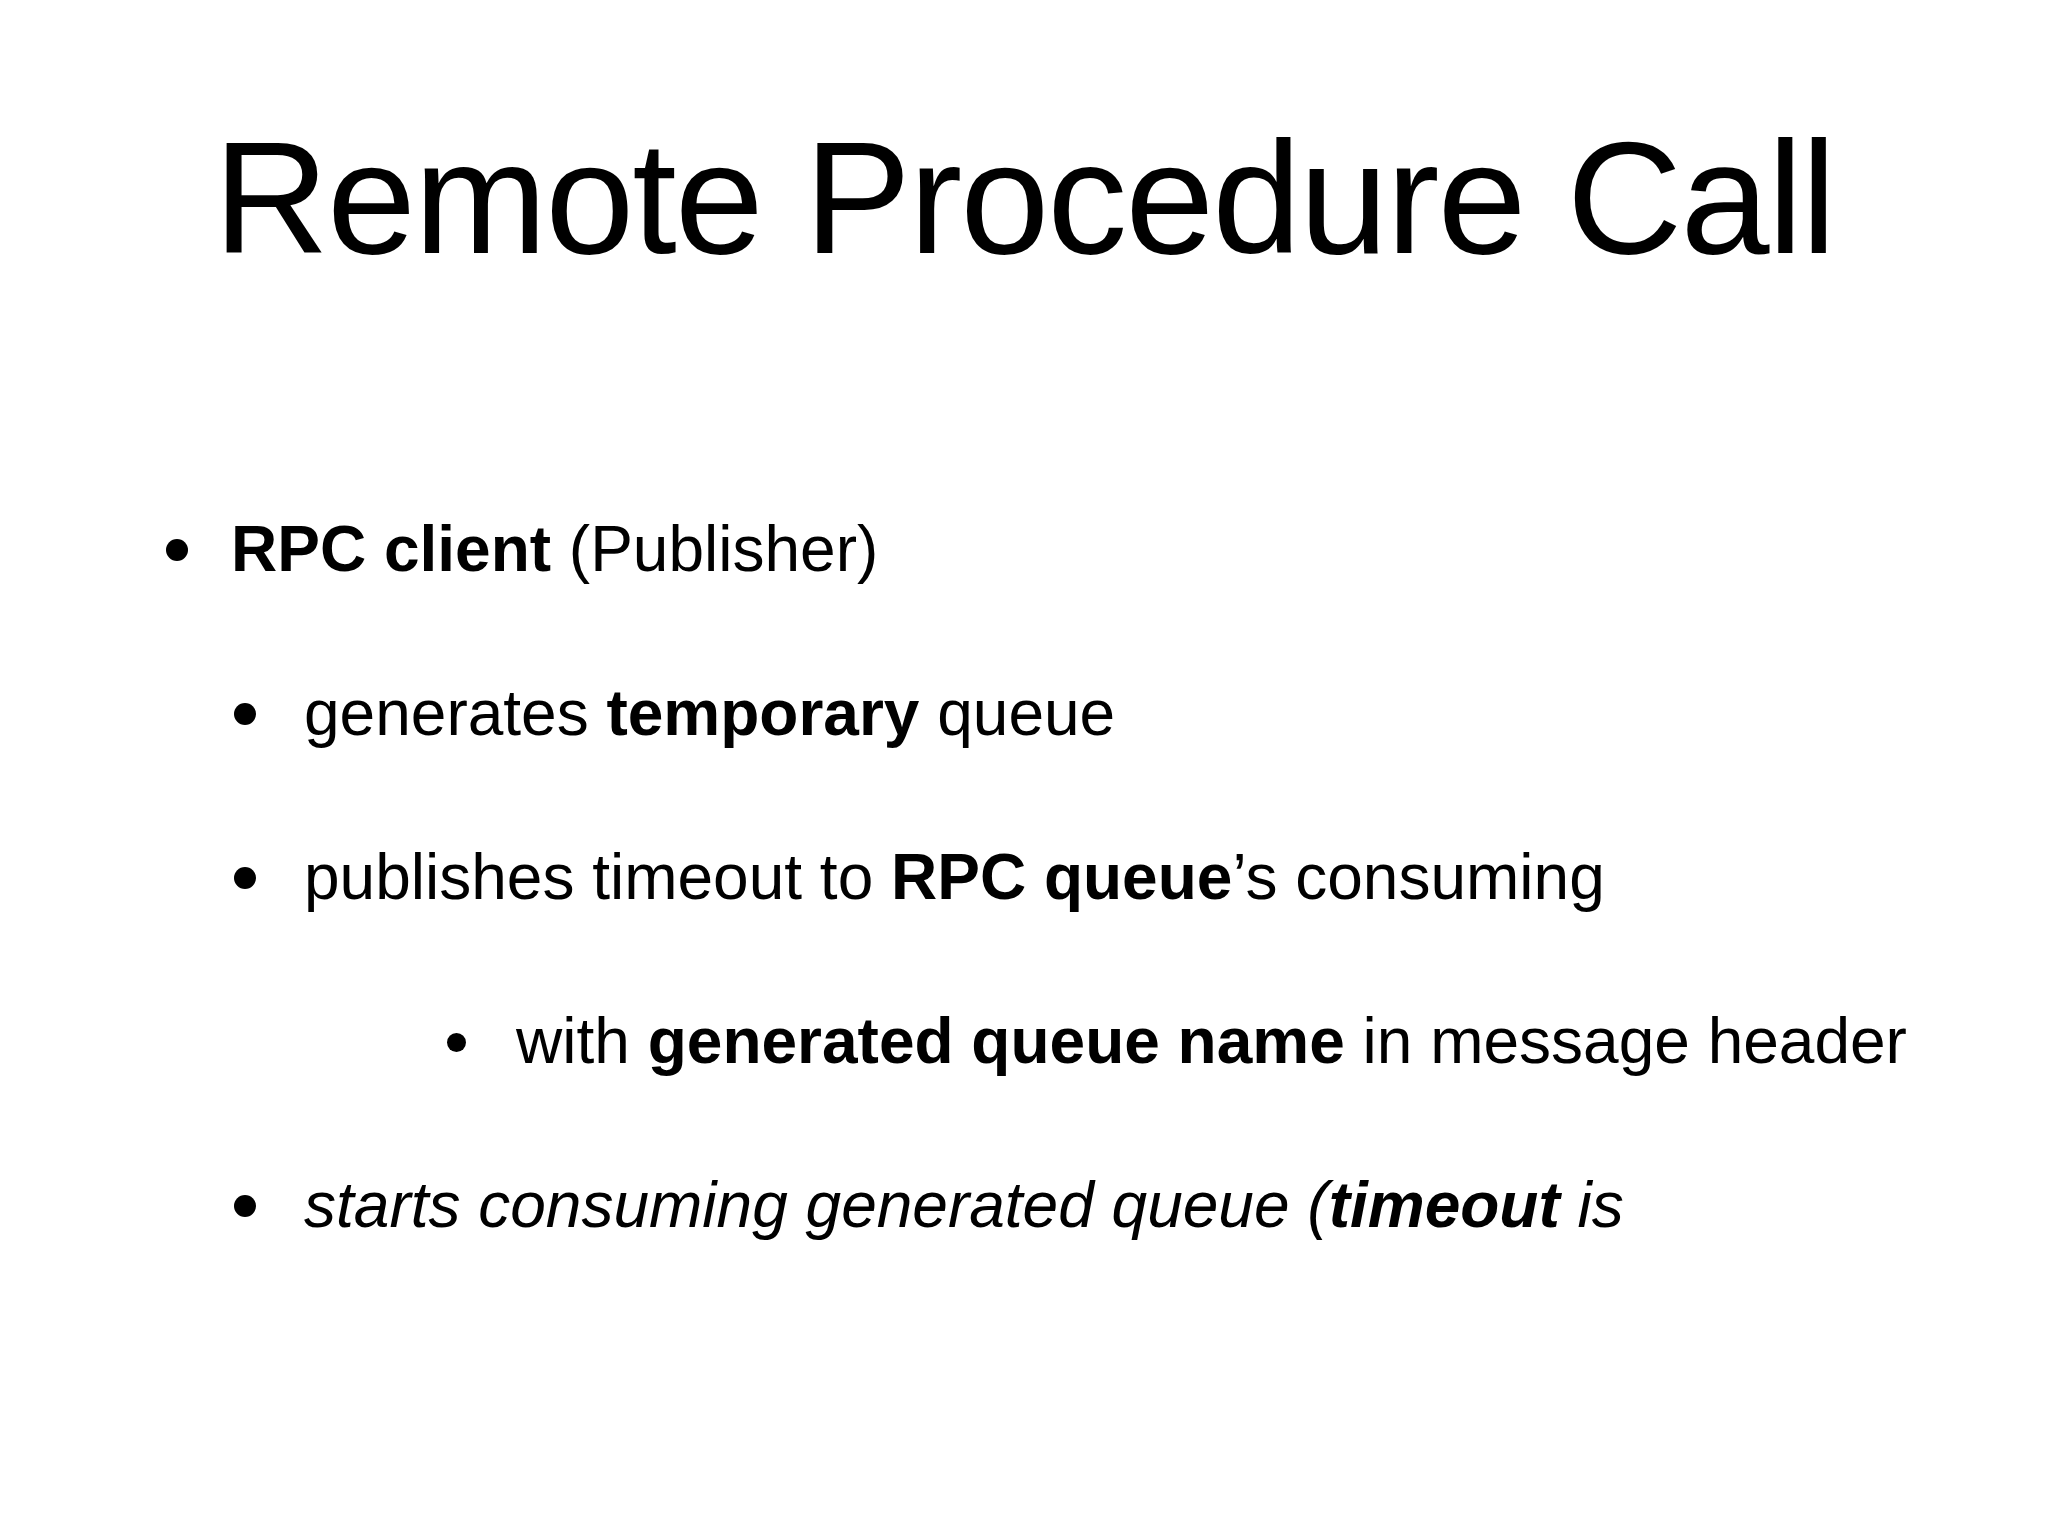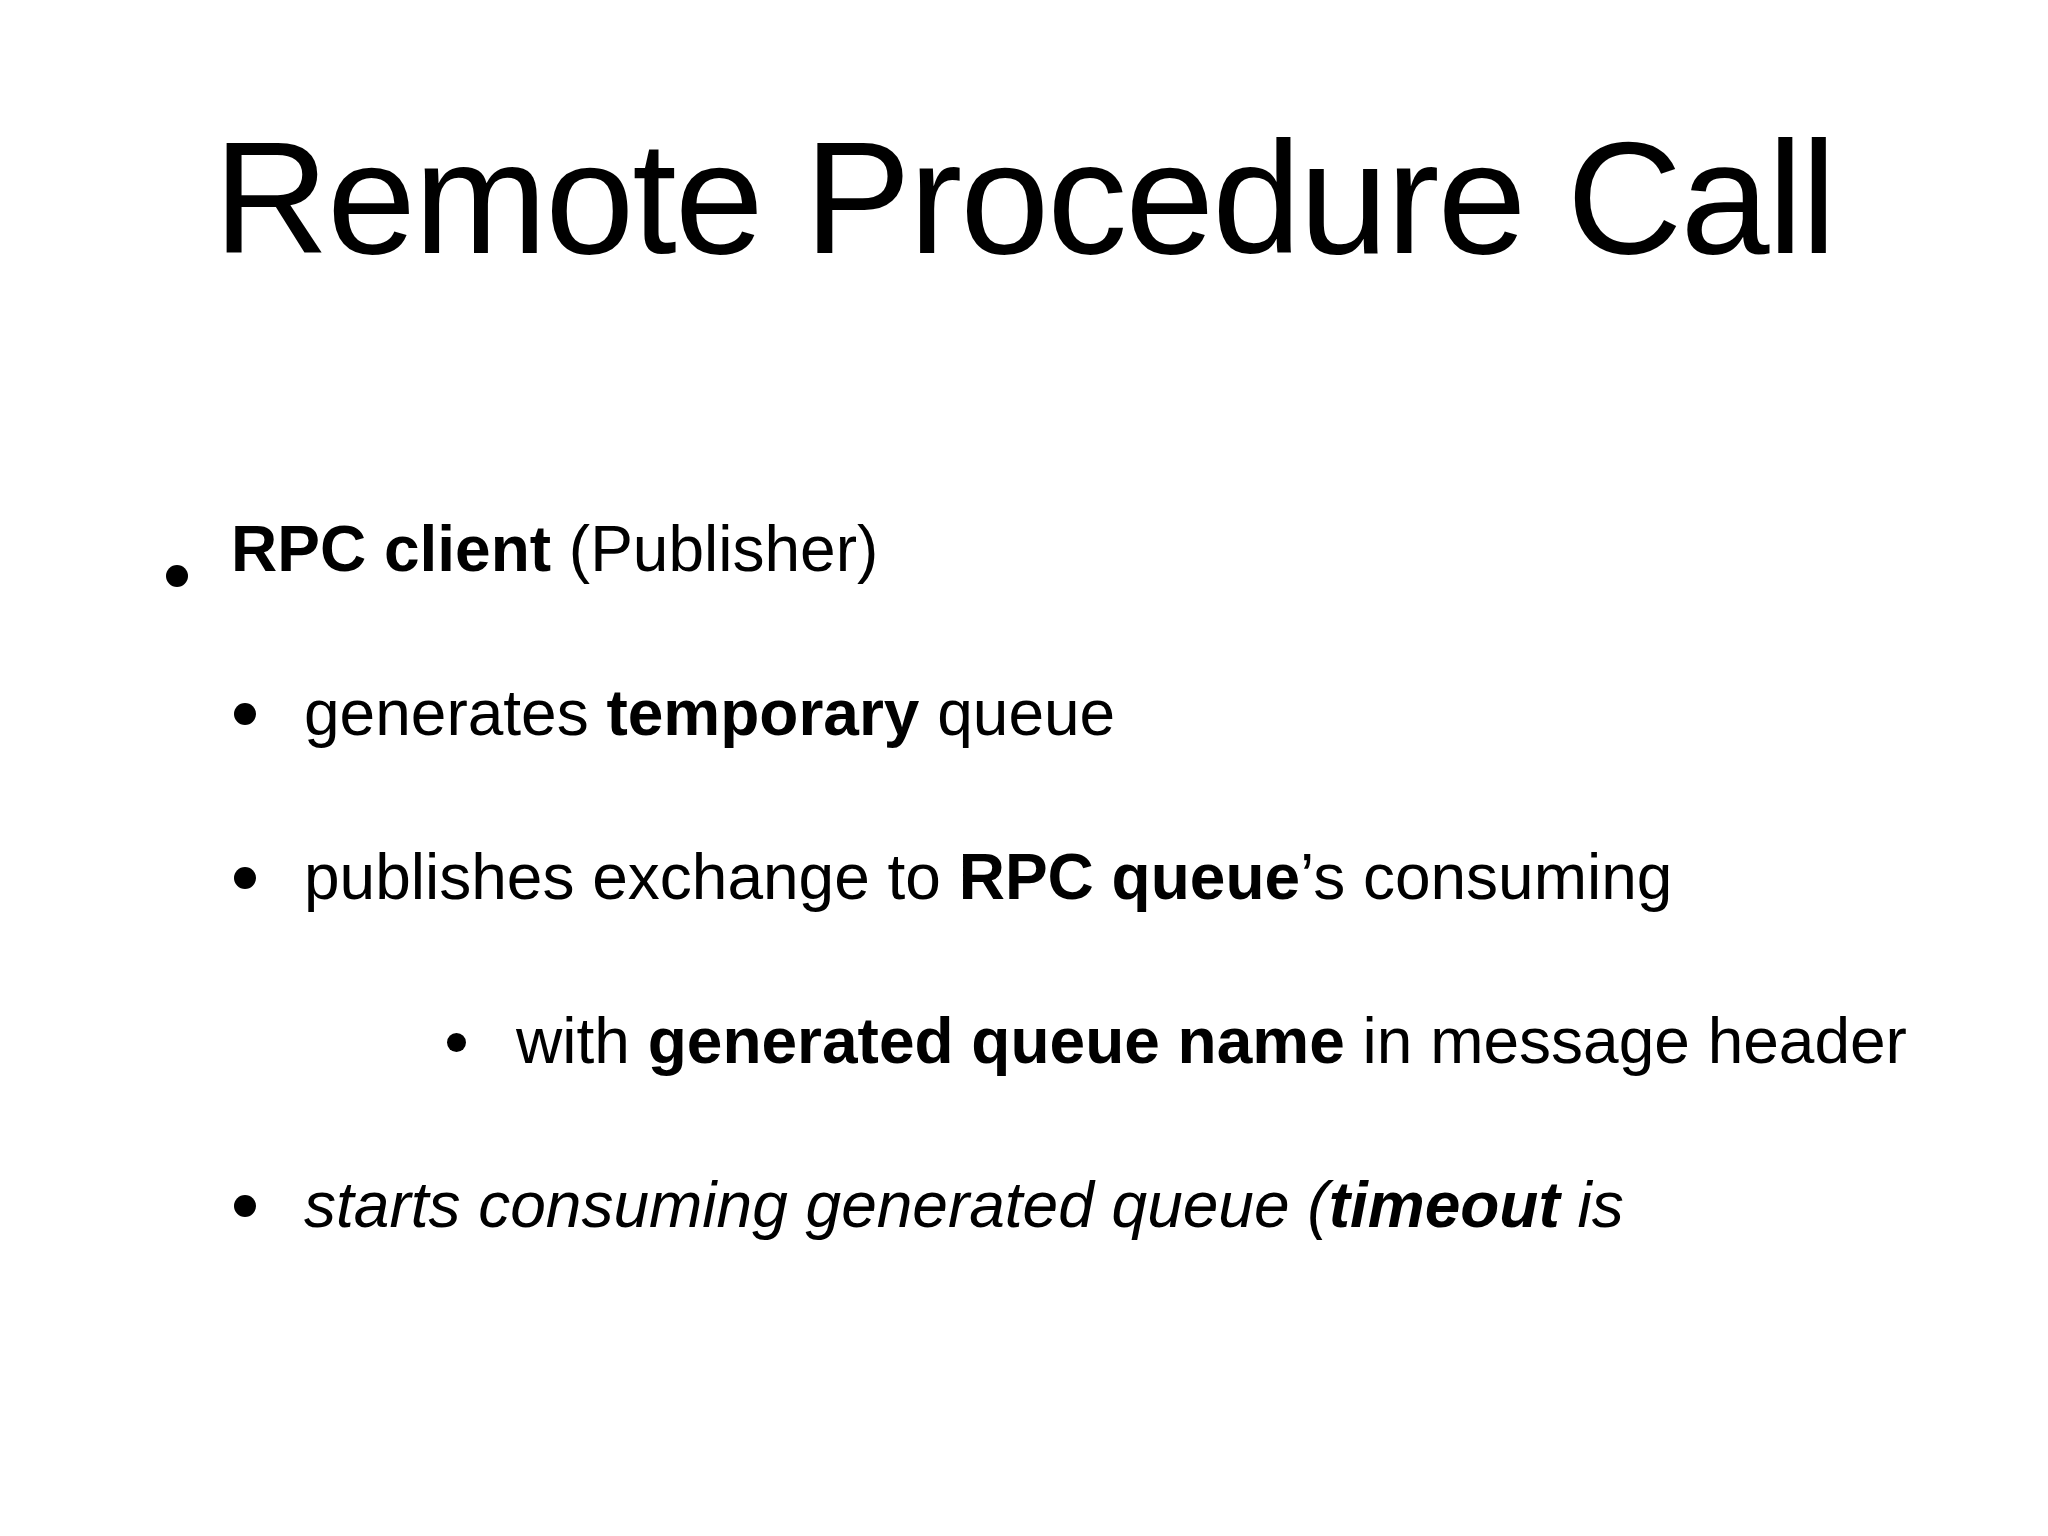--- a/index.html
+++ b/index.html
@@ -43,7 +43,7 @@
     margin-bottom: 89px;
   }
   .item:last-child { margin-bottom: 0; font-style: italic; }
-  .lvl1 { padding-left: 166px; align-items: flex-end; }
+  .lvl1 { padding-left: 166px; }
   .lvl2 { padding-left: 234px; }
   .lvl3 { padding-left: 306px; justify-content: center; }
   .dot {

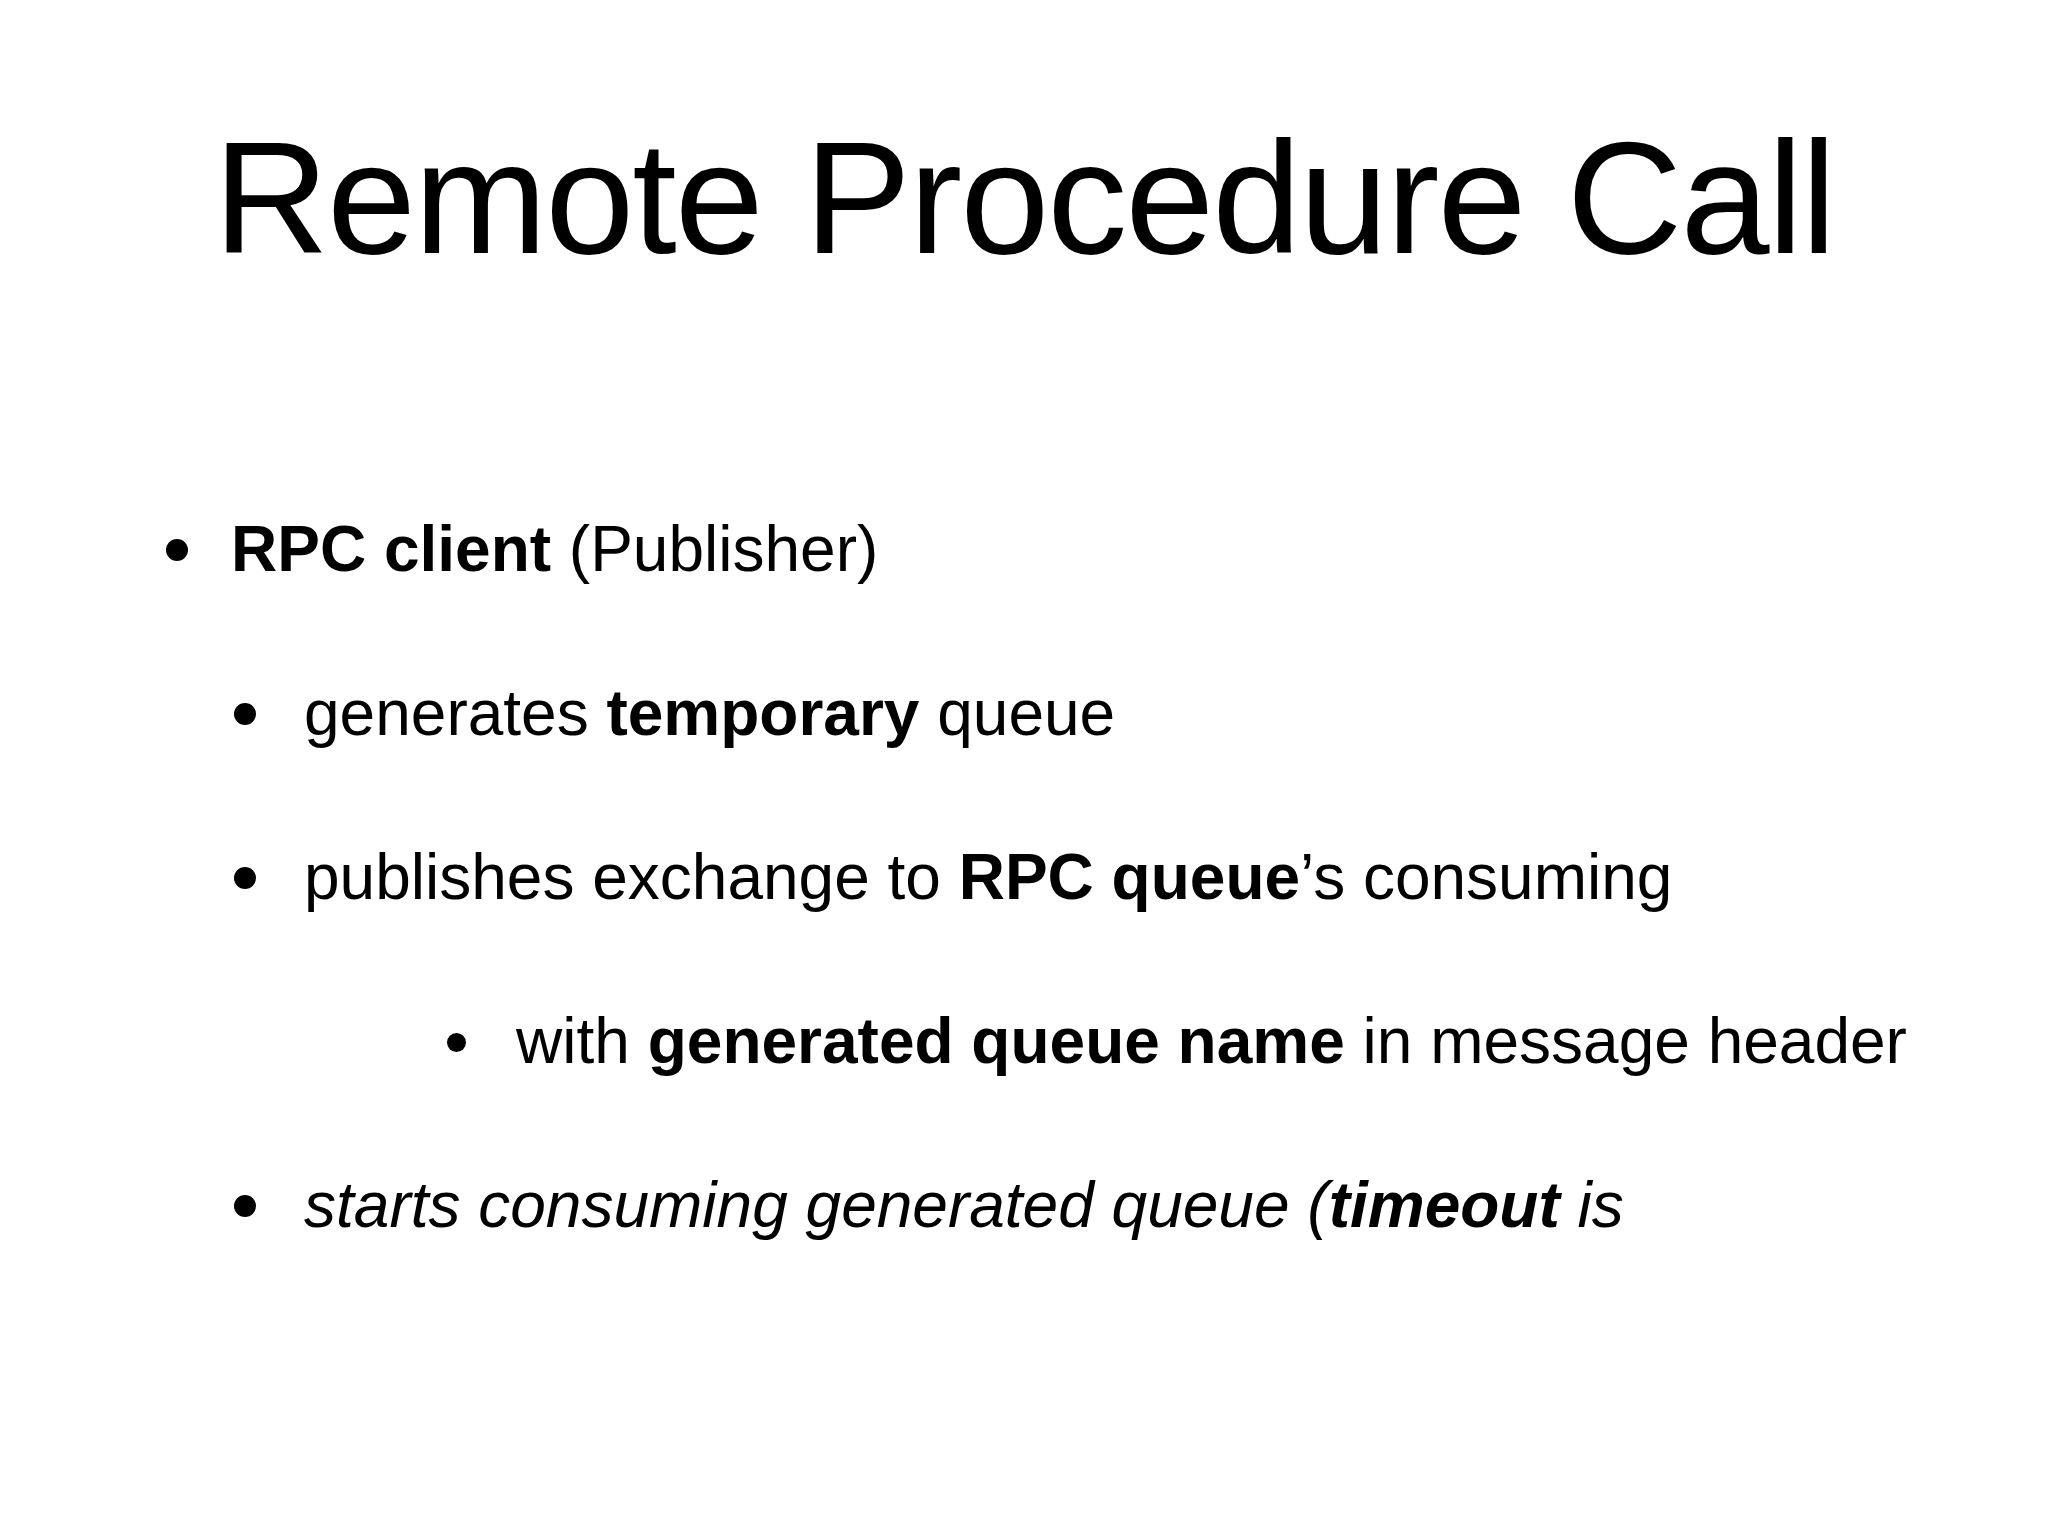--- a/index.html
+++ b/index.html
@@ -81,7 +81,7 @@
       </div>
       <div class="item lvl2">
         <span class="dot"></span>
-        <span class="txt"><span class="seg">publishes exchange to </span><span class="seg-b">RPC queue</span><span class="seg">’s consuming</span></span>
+        <span class="txt"><span class="seg">publishes timeout to </span><span class="seg-b">RPC queue</span><span class="seg">’s consuming</span></span>
       </div>
       <div class="item lvl3">
         <span class="dot"></span>

